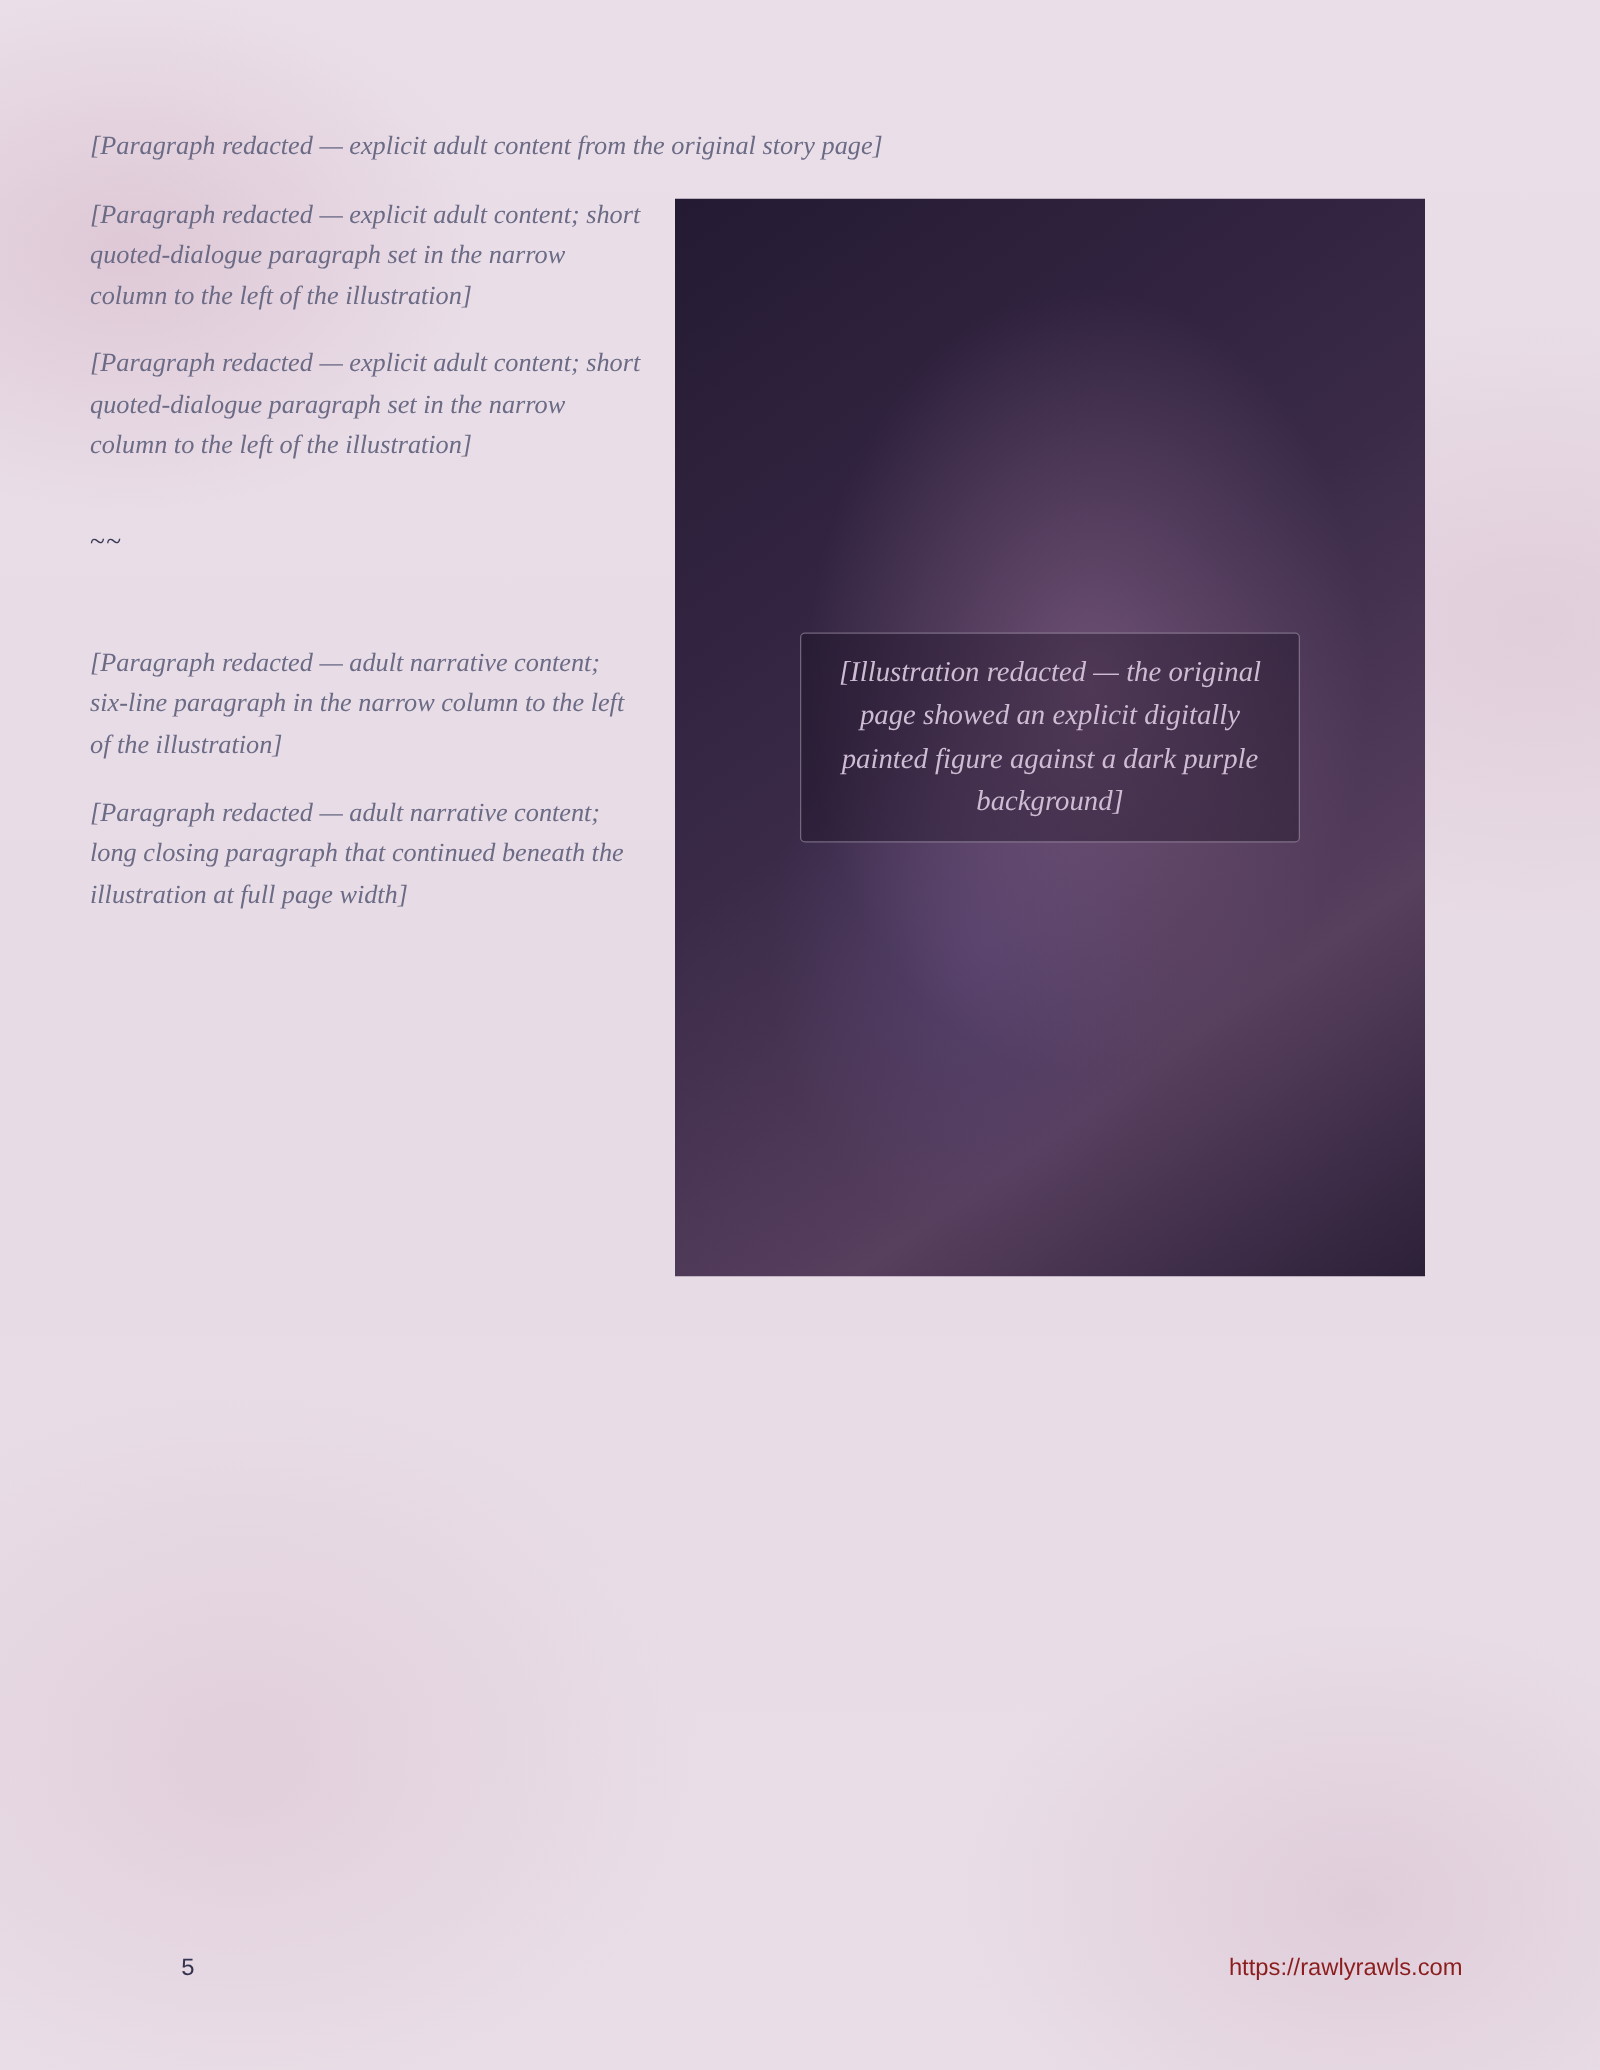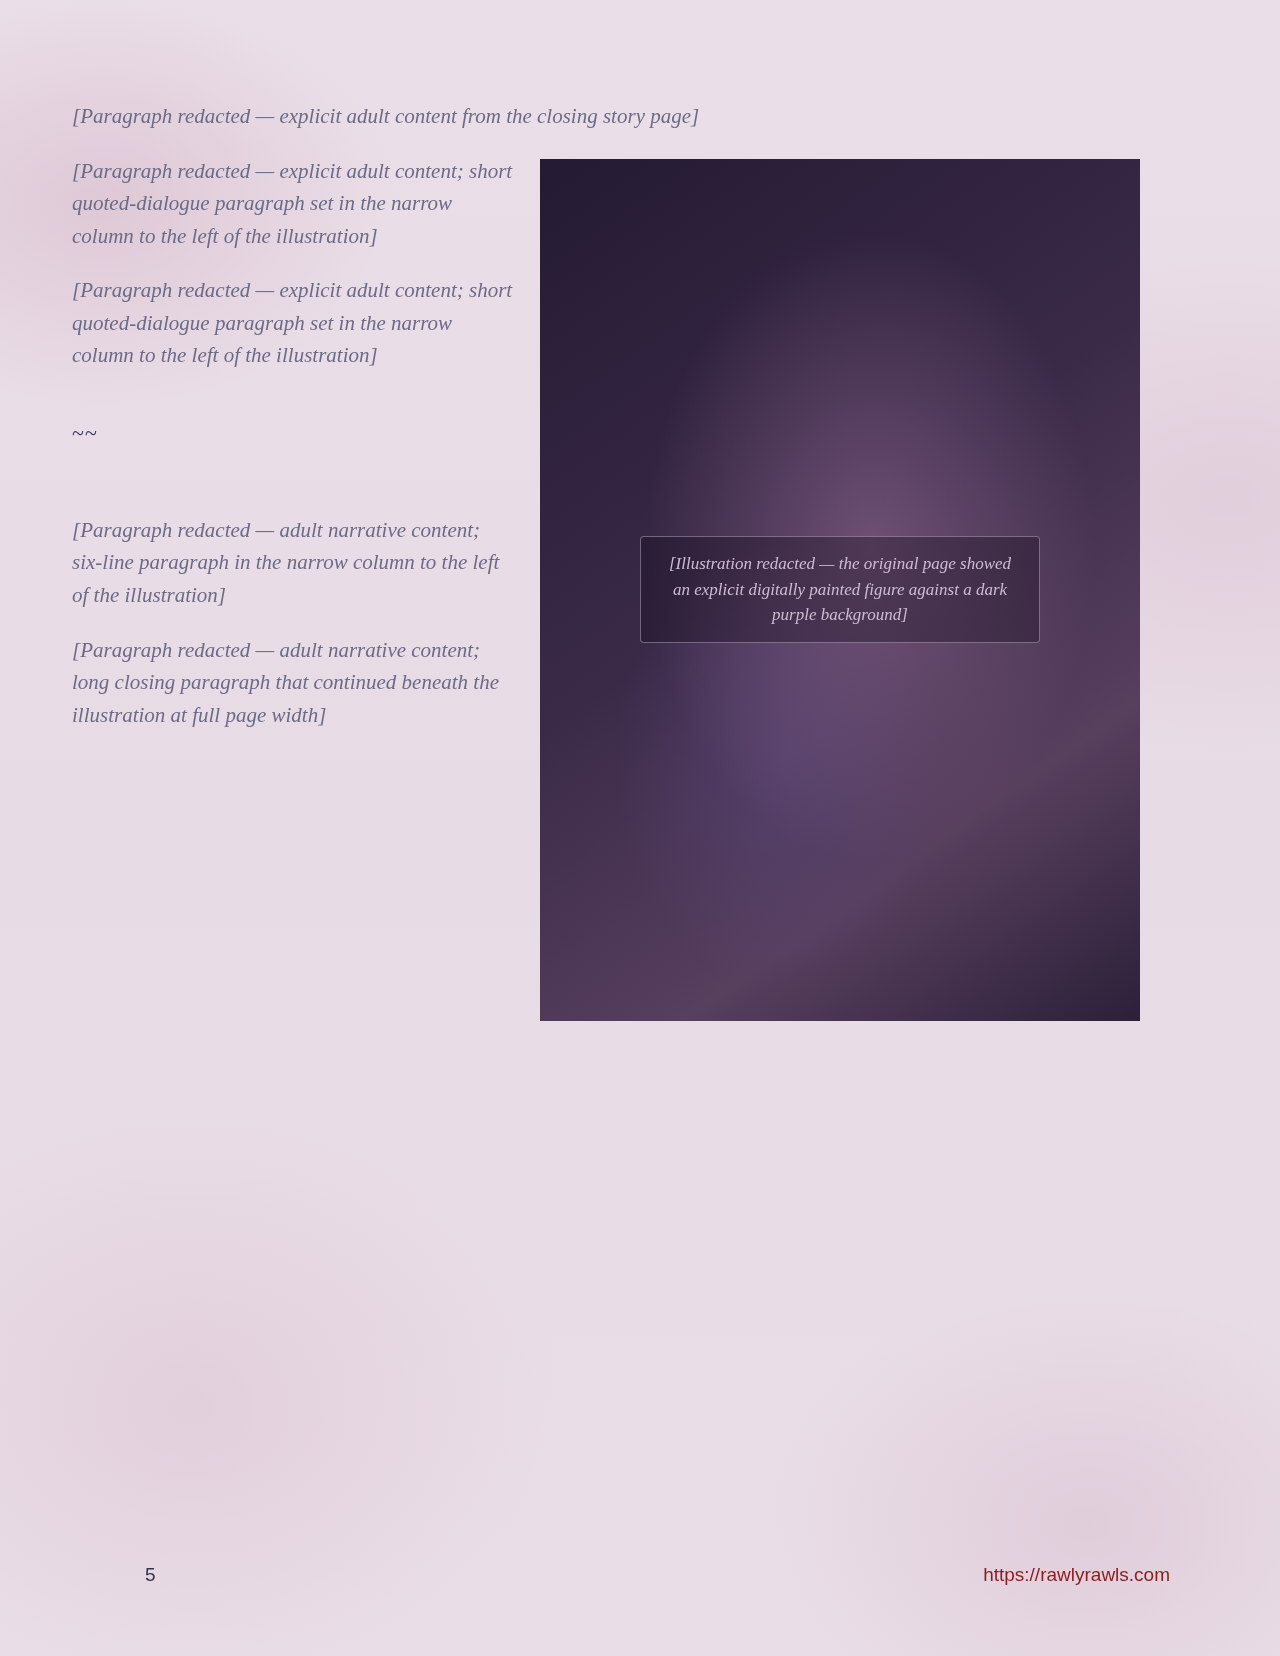--- a/index.html
+++ b/index.html
@@ -97,7 +97,7 @@
 <div class="page">
   <div class="content">
 
-    <p class="para redacted">[Paragraph redacted — explicit adult content from the closing story page]</p>
+    <p class="para redacted">[Paragraph redacted — explicit adult content from the original story page]</p>
 
 
     <div class="illustration">

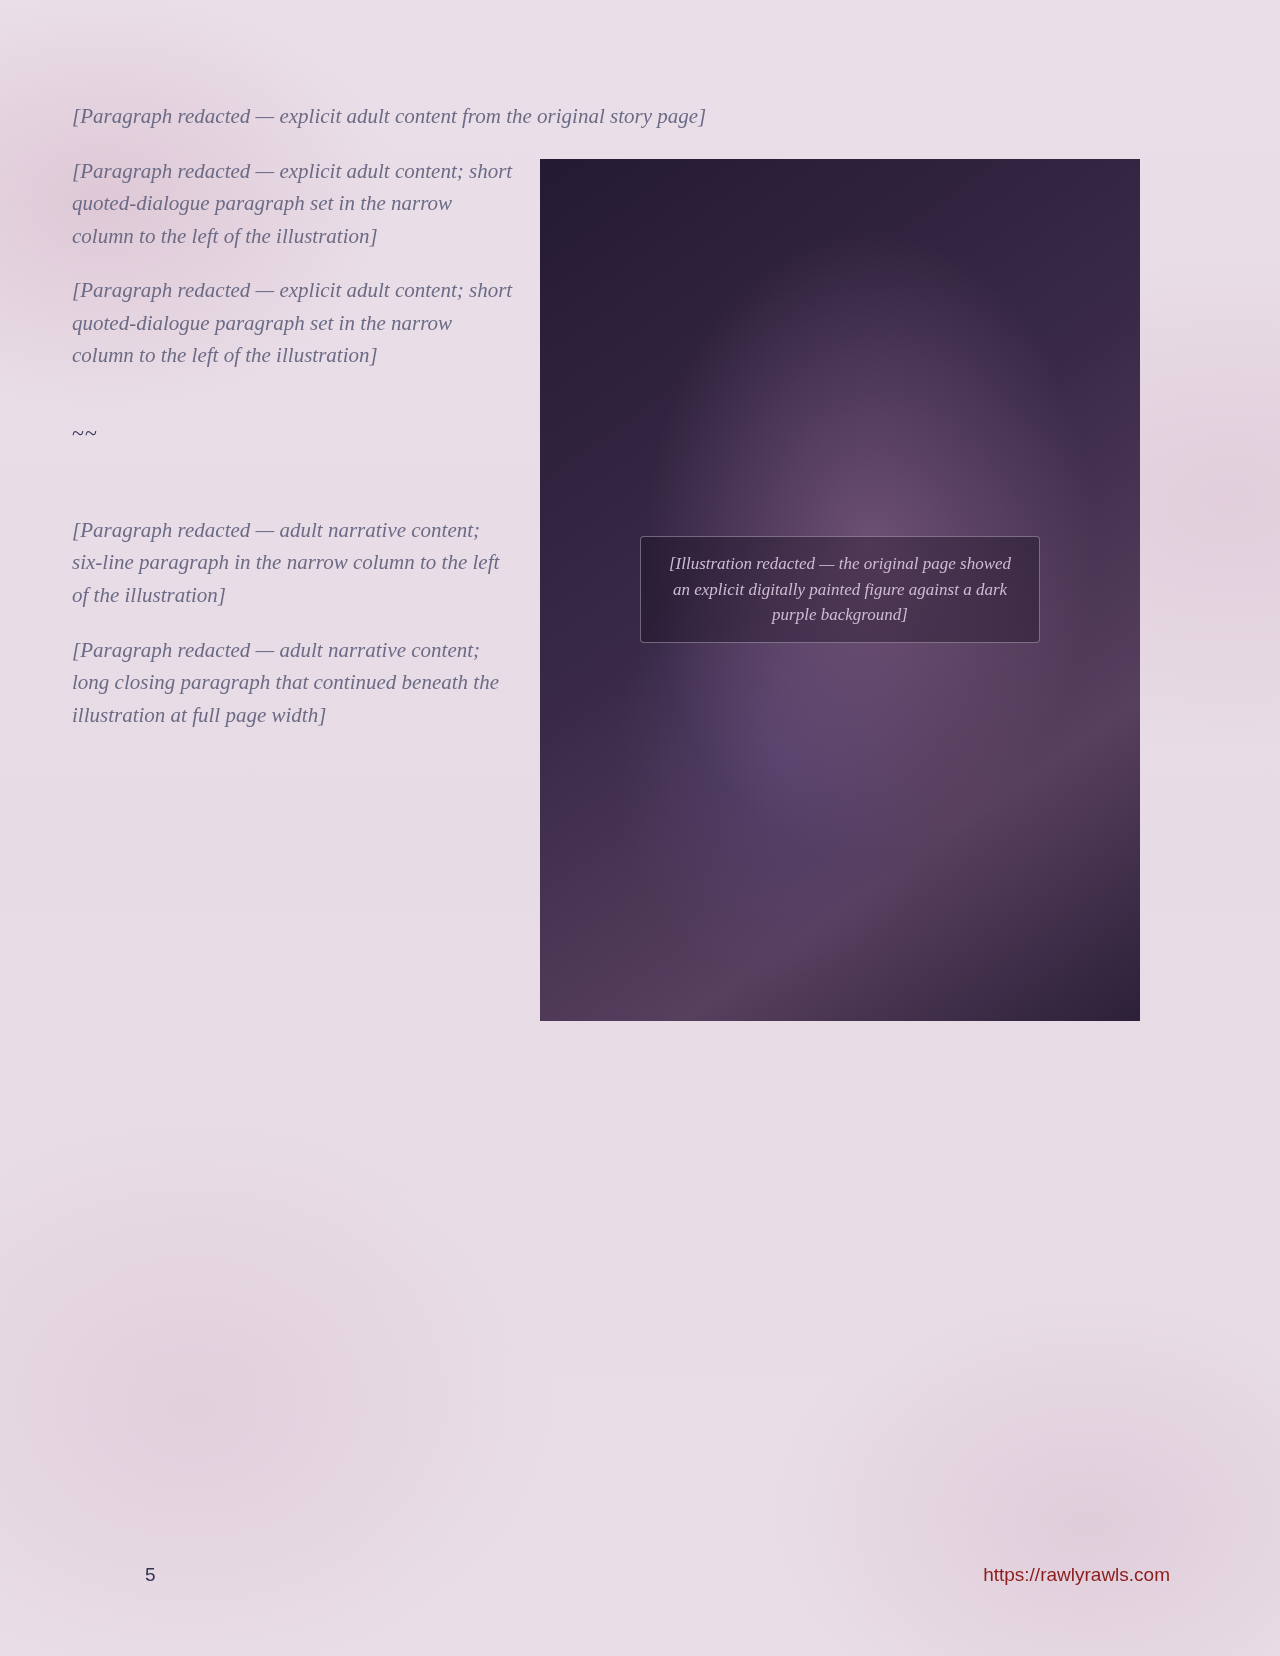--- a/index.html
+++ b/index.html
@@ -55,7 +55,7 @@
   .illustration-caption {
     max-width: 400px;
     text-align: center;
-    font-size: 17px;
+    font-size: 23px;
     font-style: italic;
     color: #cdbcd2;
     line-height: 1.5;

